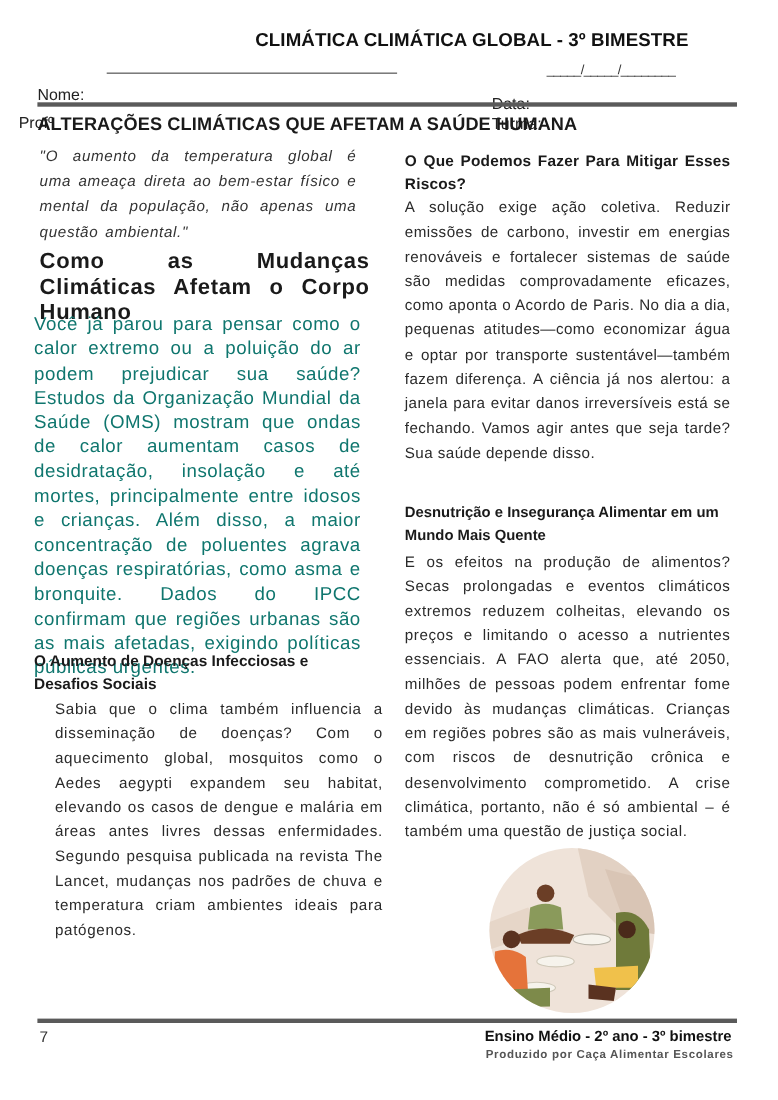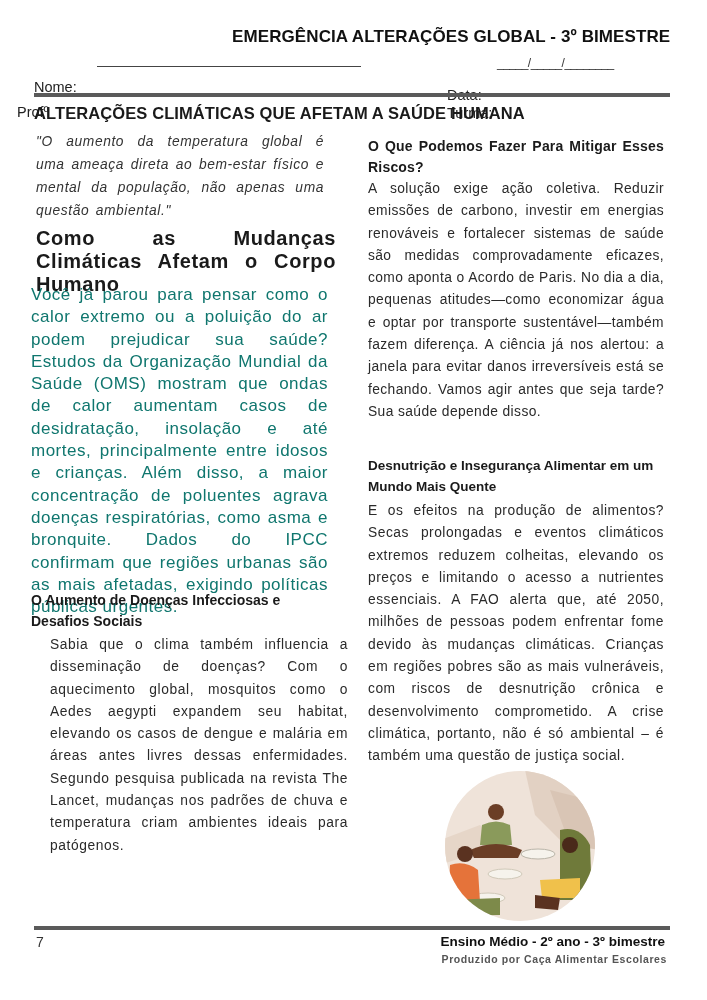--- a/index.html
+++ b/index.html
@@ -47,7 +47,7 @@
 </head>
 <body>
 
-<div class="abs doc-title">EMERGÊNCIA ALTERAÇÕES GLOBAL - 3º BIMESTRE</div>
+<div class="abs doc-title">CLIMÁTICA CLIMÁTICA GLOBAL - 3º BIMESTRE</div>
 
 <div class="abs label nome-label">Nome:</div>
 <div class="abs nome-line"></div>

